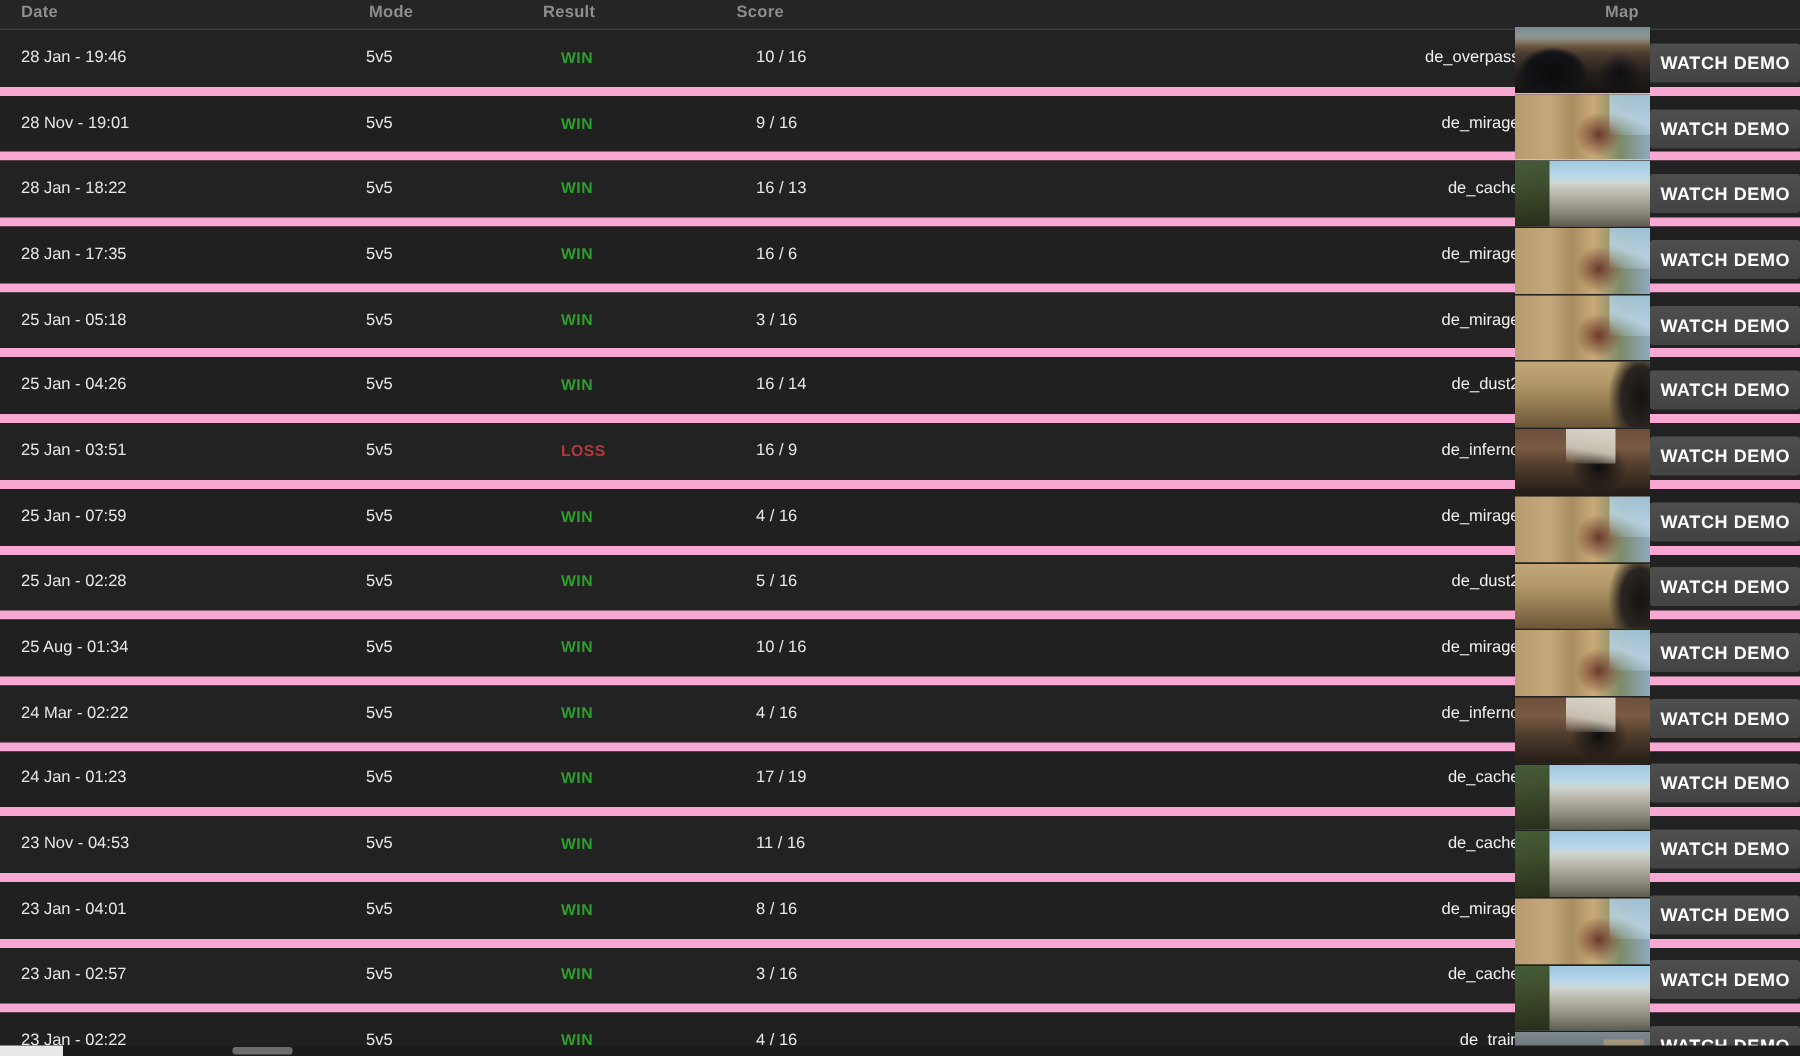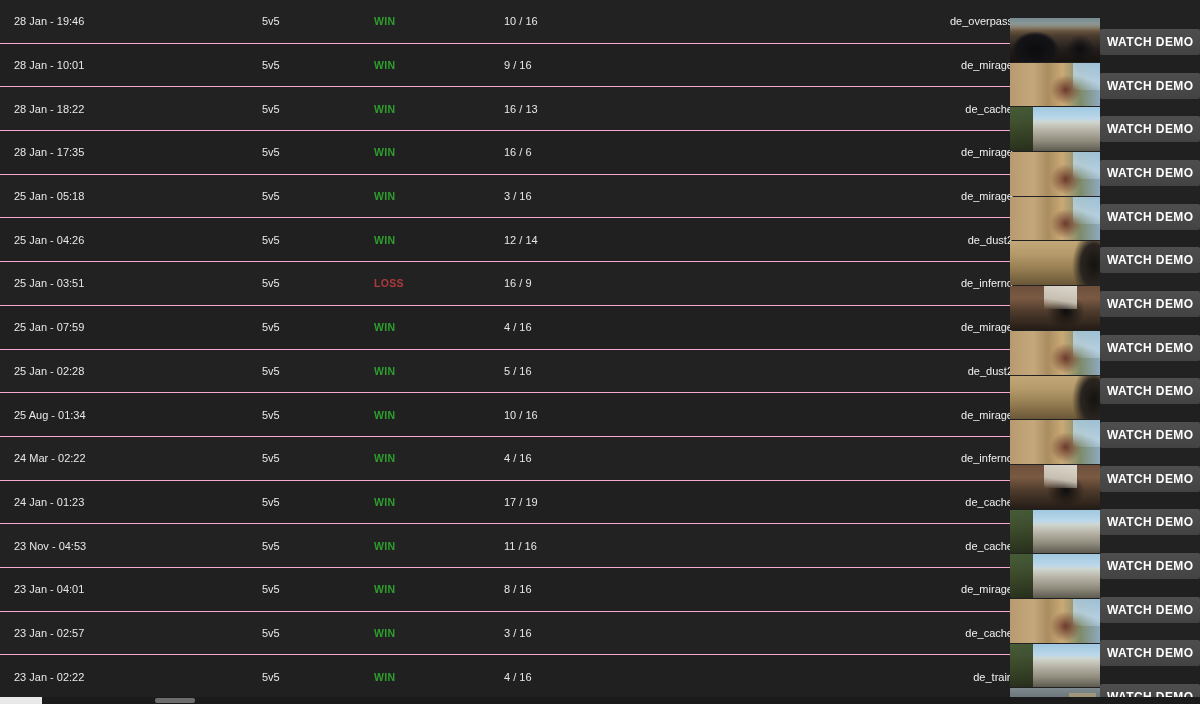--- a/index.html
+++ b/index.html
@@ -211,6 +211,13 @@
 
 <div class="table-wrap">
 
+  <div class="thead">
+    <span class="th th-date">Date</span>
+    <span class="th th-mode">Mode</span>
+    <span class="th th-result">Result</span>
+    <span class="th th-score">Score</span>
+    <span class="th th-map">Map</span>
+  </div>
 
   <div class="tbody" id="tbody">
       <div class="row">

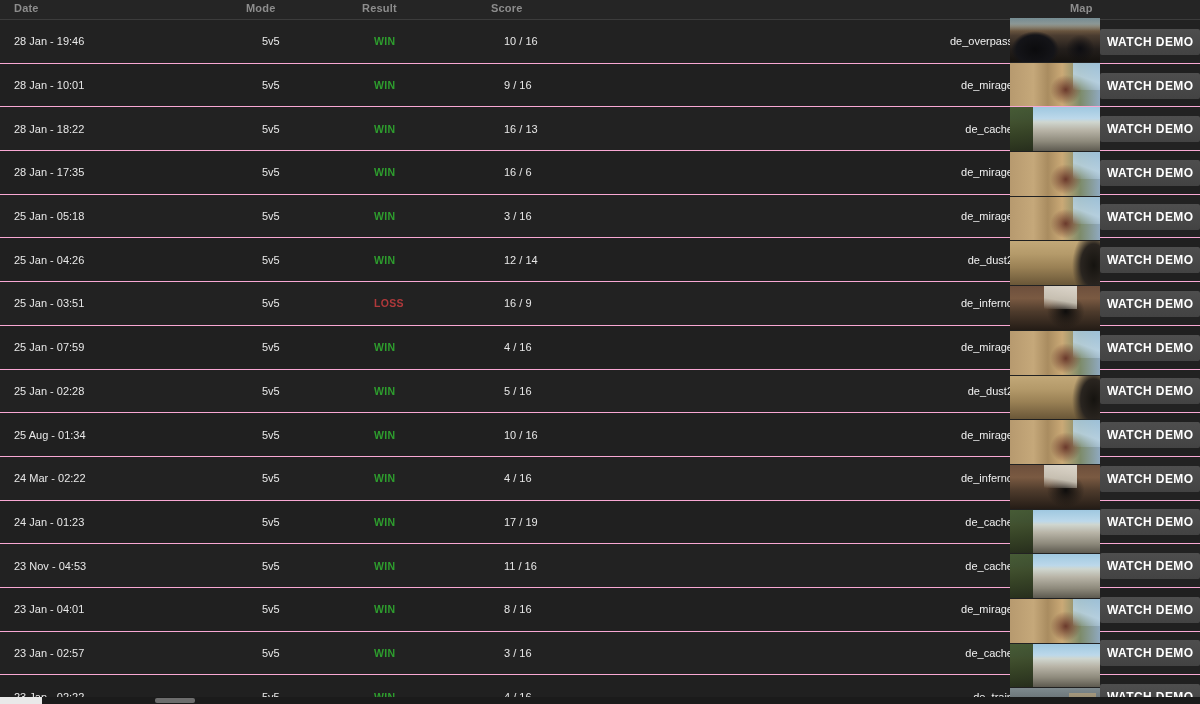--- a/index.html
+++ b/index.html
@@ -44,7 +44,7 @@
   .row{
     position:relative;
     height:43.7px;
-    border-bottom:1px solid #f9a8d4;
+    border-bottom:6px solid #f9a8d4;
     background:#222222;
   }
   .row:nth-child(even){ background:#202020; }

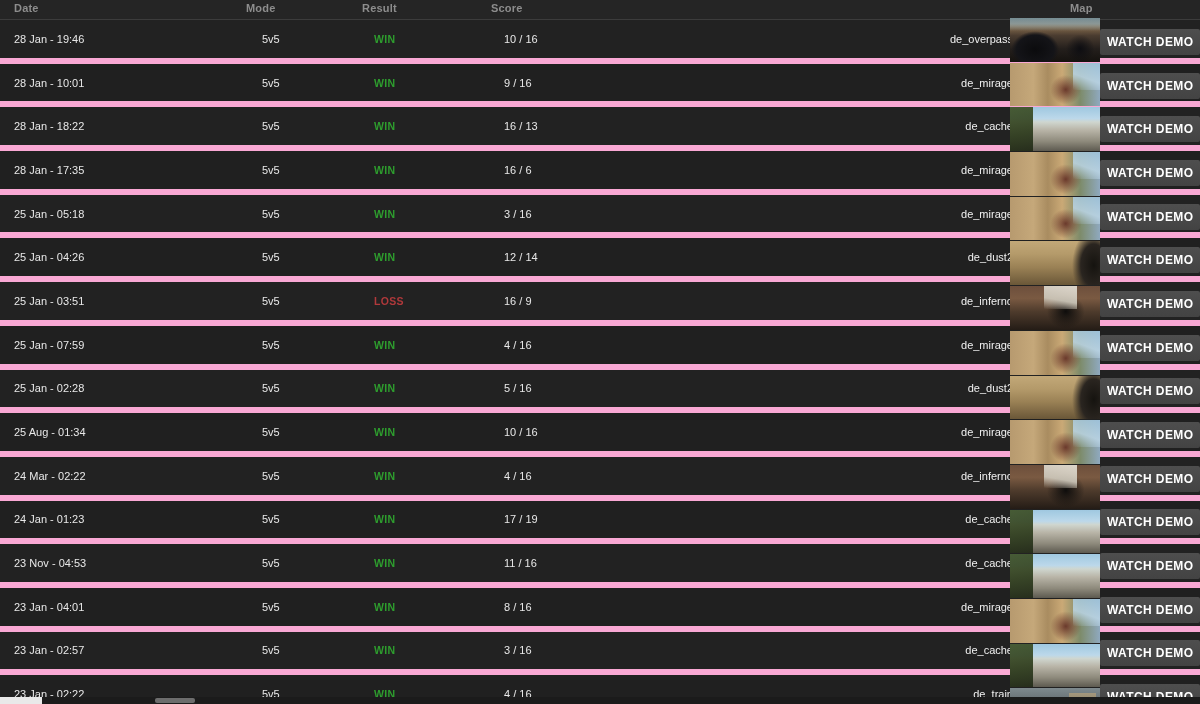--- a/index.html
+++ b/index.html
@@ -58,7 +58,7 @@
     line-height:1;
   }
   .c-date  { left:14px; }
-  .c-mode  { left:262px; }
+  .c-mode  { left:244px; }
   .c-result{ left:362px; font-weight:700; font-size:10.5px; letter-spacing:.3px;margin-left:12px; }
   .c-result.win { color:#2e9e2e; }
   .c-result.loss{ color:#b0393b; }

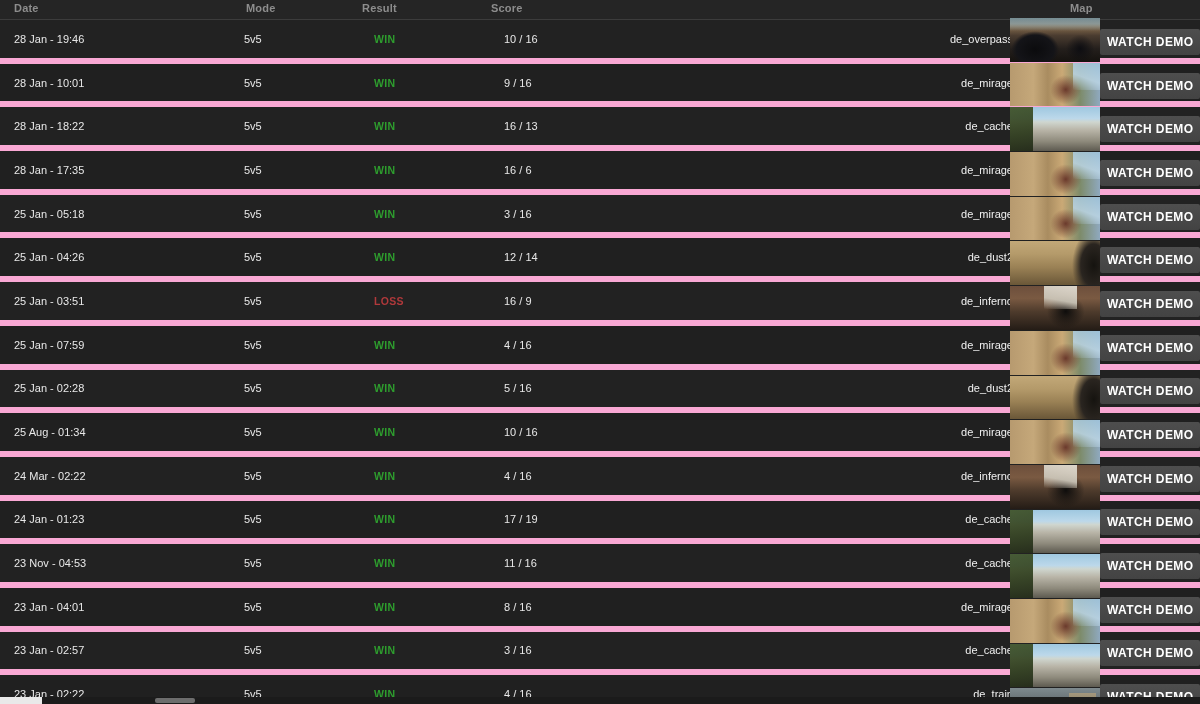--- a/index.html
+++ b/index.html
@@ -228,7 +228,7 @@
         <span class="cell c-map">de_overpass</span>
       </div>
       <div class="row">
-        <span class="cell c-date">28 Jan - 10:01</span>
+        <span class="cell c-date">28 Nov - 19:01</span>
         <span class="cell c-mode">5v5</span>
         <span class="cell c-result win">WIN</span>
         <span class="cell c-score">9 / 16</span>

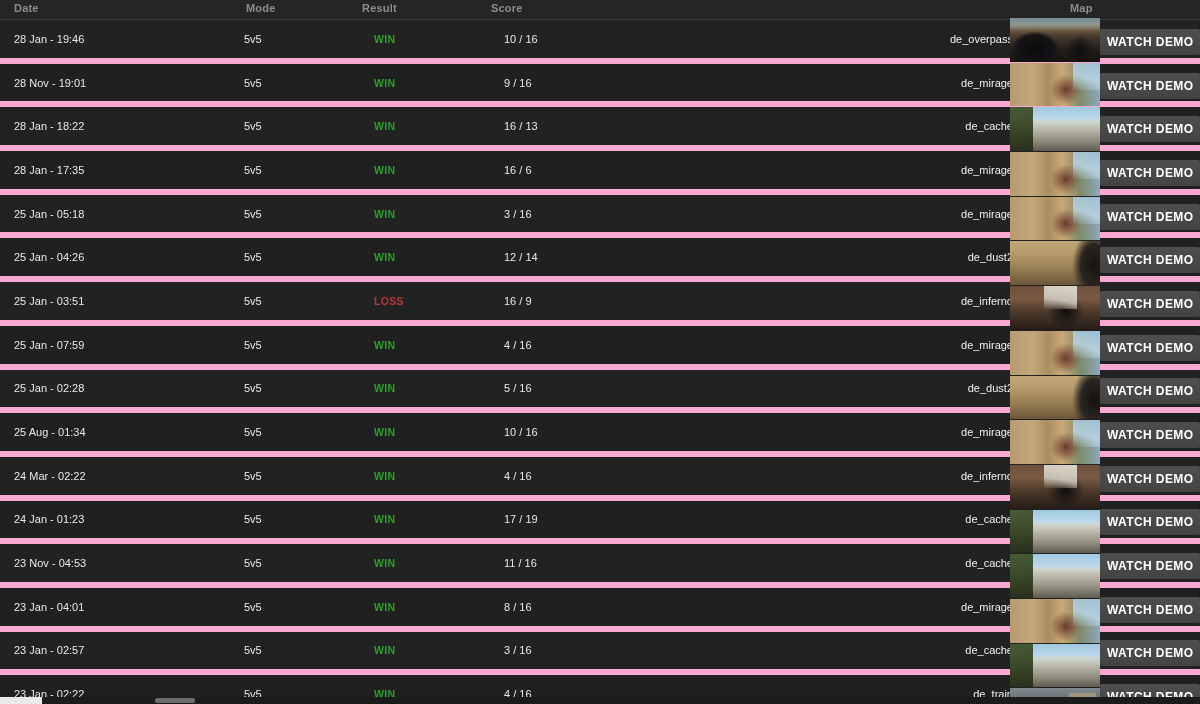--- a/index.html
+++ b/index.html
@@ -259,7 +259,7 @@
         <span class="cell c-date">25 Jan - 04:26</span>
         <span class="cell c-mode">5v5</span>
         <span class="cell c-result win">WIN</span>
-        <span class="cell c-score">12 / 14</span>
+        <span class="cell c-score">16 / 14</span>
         <span class="cell c-map">de_dust2</span>
       </div>
       <div class="row">

